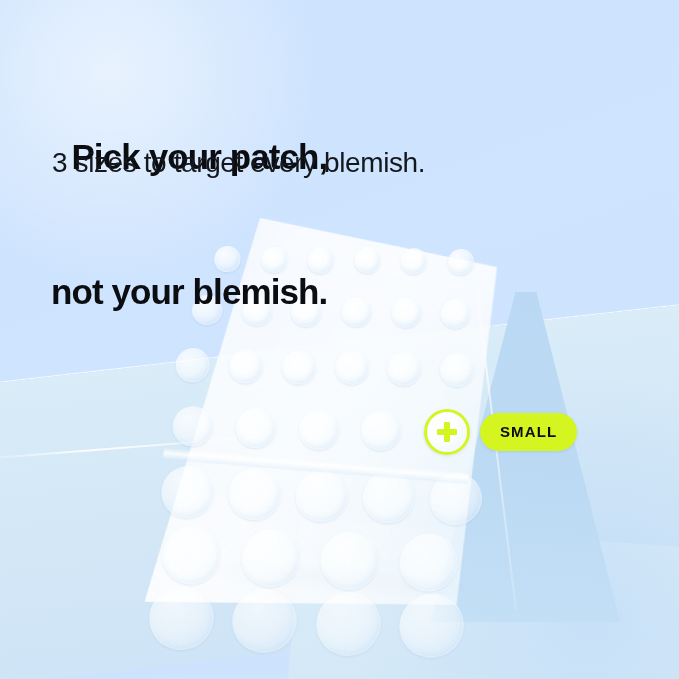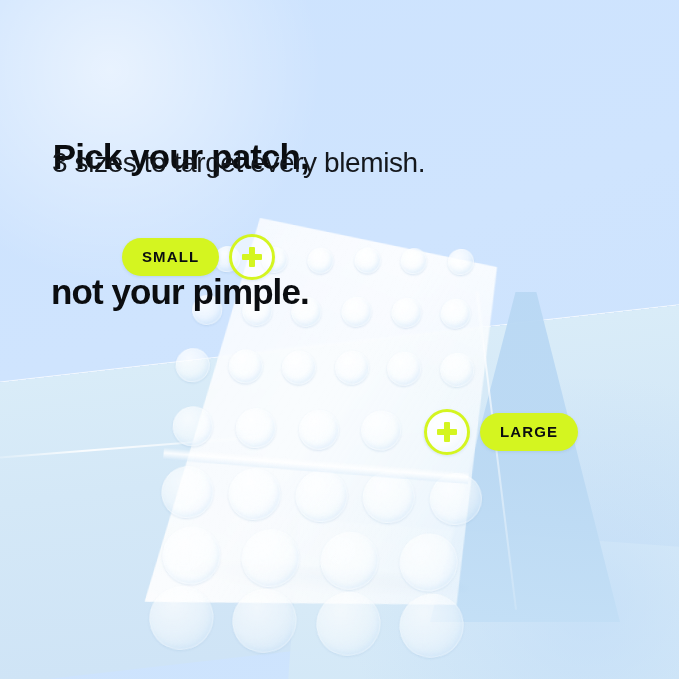--- a/index.html
+++ b/index.html
@@ -301,10 +301,6 @@
   </div>
   <div class="subhead">3 sizes to target every blemish.</div>
 
-  <div class="badge" id="badge-small">
-    <span class="pill">SMALL</span>
-    <span class="plus-icon"></span>
-  </div>
 
 
   <div class="badge" id="badge-medium">

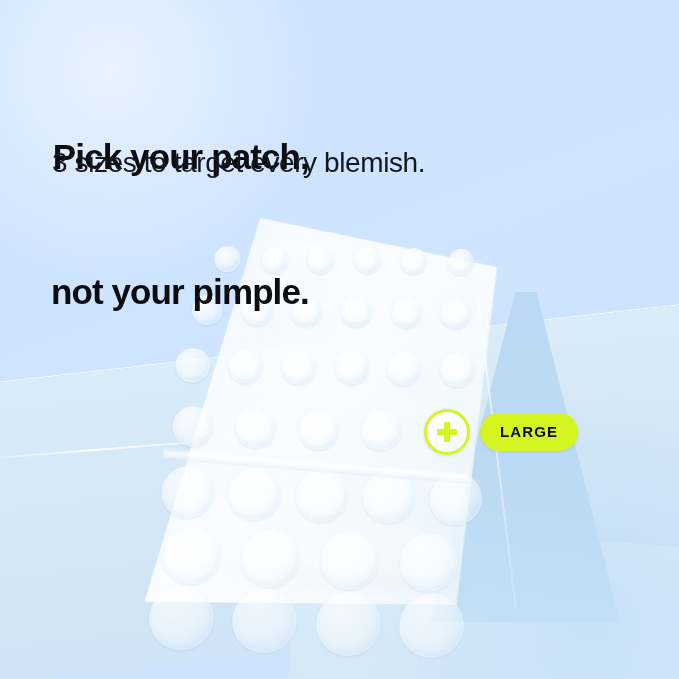--- a/index.html
+++ b/index.html
@@ -297,7 +297,7 @@
 
   <div class="headline">
     <span class="line">Pick your patch,</span>
-    <span class="line">not your pimple.</span>
+    <span class="line">not your blemish.</span>
   </div>
   <div class="subhead">3 sizes to target every blemish.</div>
 

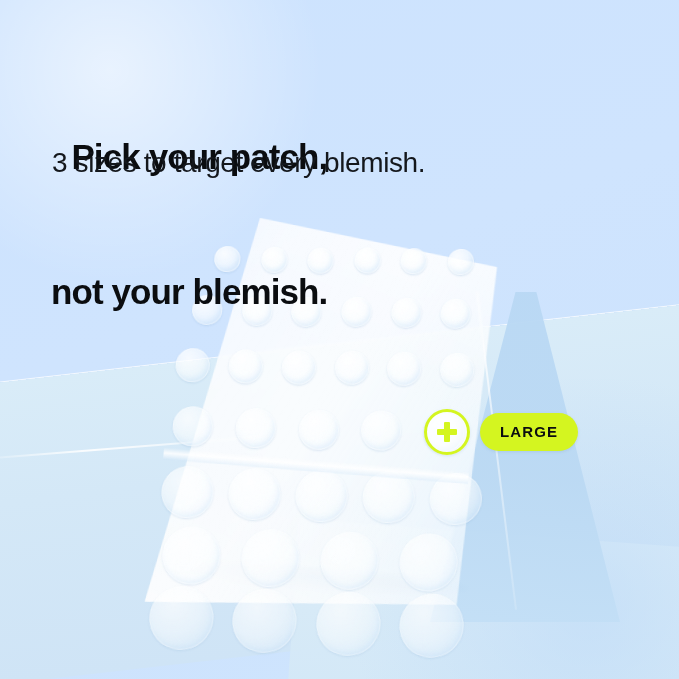--- a/index.html
+++ b/index.html
@@ -304,7 +304,7 @@
 
 
   <div class="badge" id="badge-medium">
-    <span class="pill">LARGE</span>
+    <span class="pill">SMALL</span>
     <span class="plus-icon"></span>
   </div>
 

